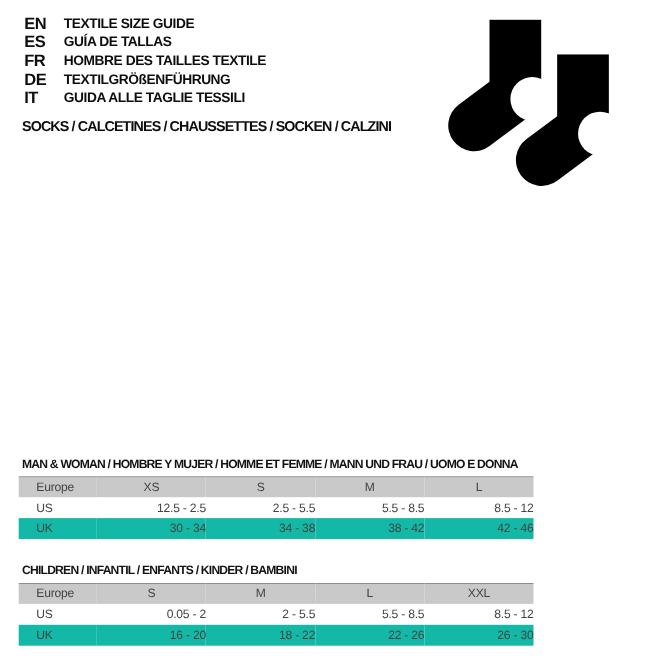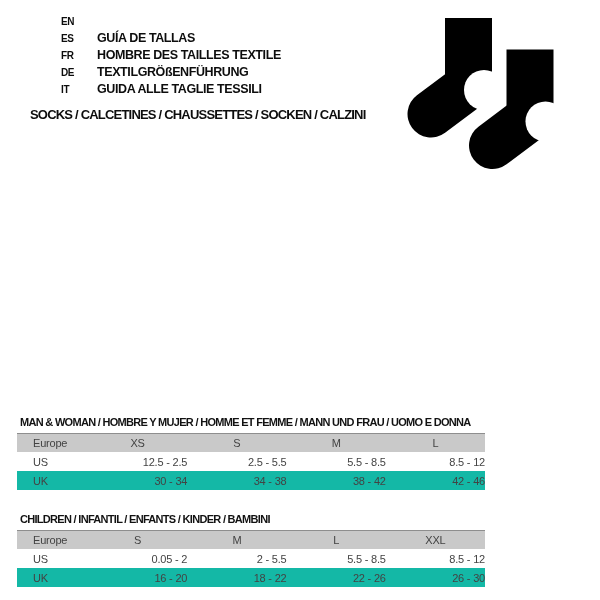--- a/index.html
+++ b/index.html
@@ -12,7 +12,7 @@
   
   .lang-block{position:absolute;left:22px;top:13px;}
   .lang-row{display:flex;height:17px;line-height:17px;}
-  .lang-code{width:36px;font-weight:bold;font-size:10px;letter-spacing:-0.4px;margin-left:39px;}
+  .lang-code{width:36px;font-weight:bold;font-size:15px;letter-spacing:-0.4px;}
   .lang-label{font-weight:bold;font-size:12.5px;letter-spacing:-0.4px;white-space:nowrap;}
 
   .category-line{

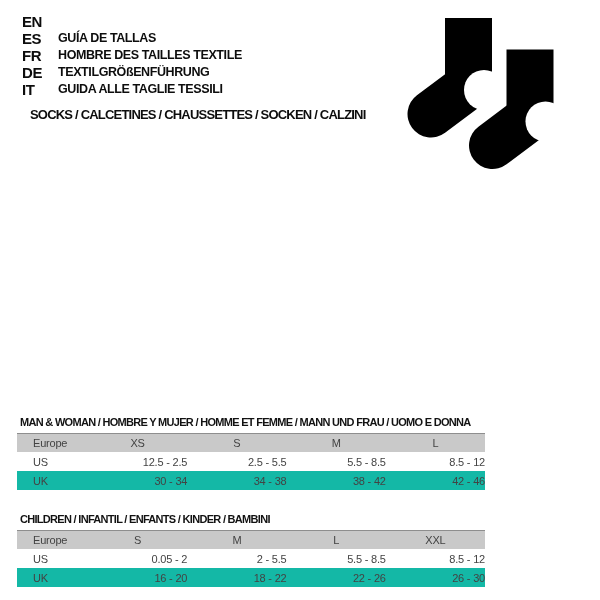--- a/index.html
+++ b/index.html
@@ -53,6 +53,7 @@
   <div class="lang-block">
     <div class="lang-row">
       <span class="lang-code">EN</span>
+      <span class="lang-label">TEXTILE SIZE GUIDE</span>
     </div>
     <div class="lang-row">
       <span class="lang-code">ES</span>

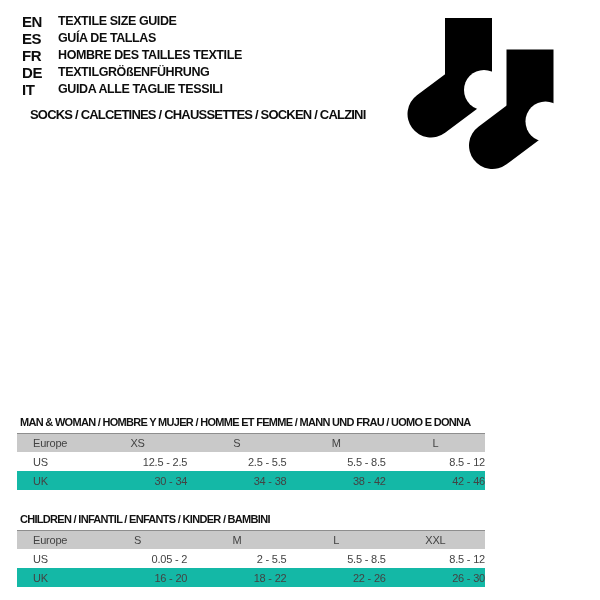--- a/index.html
+++ b/index.html
@@ -16,7 +16,7 @@
   .lang-label{font-weight:bold;font-size:12.5px;letter-spacing:-0.4px;white-space:nowrap;}
 
   .category-line{
-    position:absolute;left:30px;top:106px;height:17px;line-height:17px;
+    position:absolute;left:20px;top:106px;height:17px;line-height:17px;
     font-weight:bold;font-size:13px;letter-spacing:-0.8px;white-space:nowrap;
   }
 

